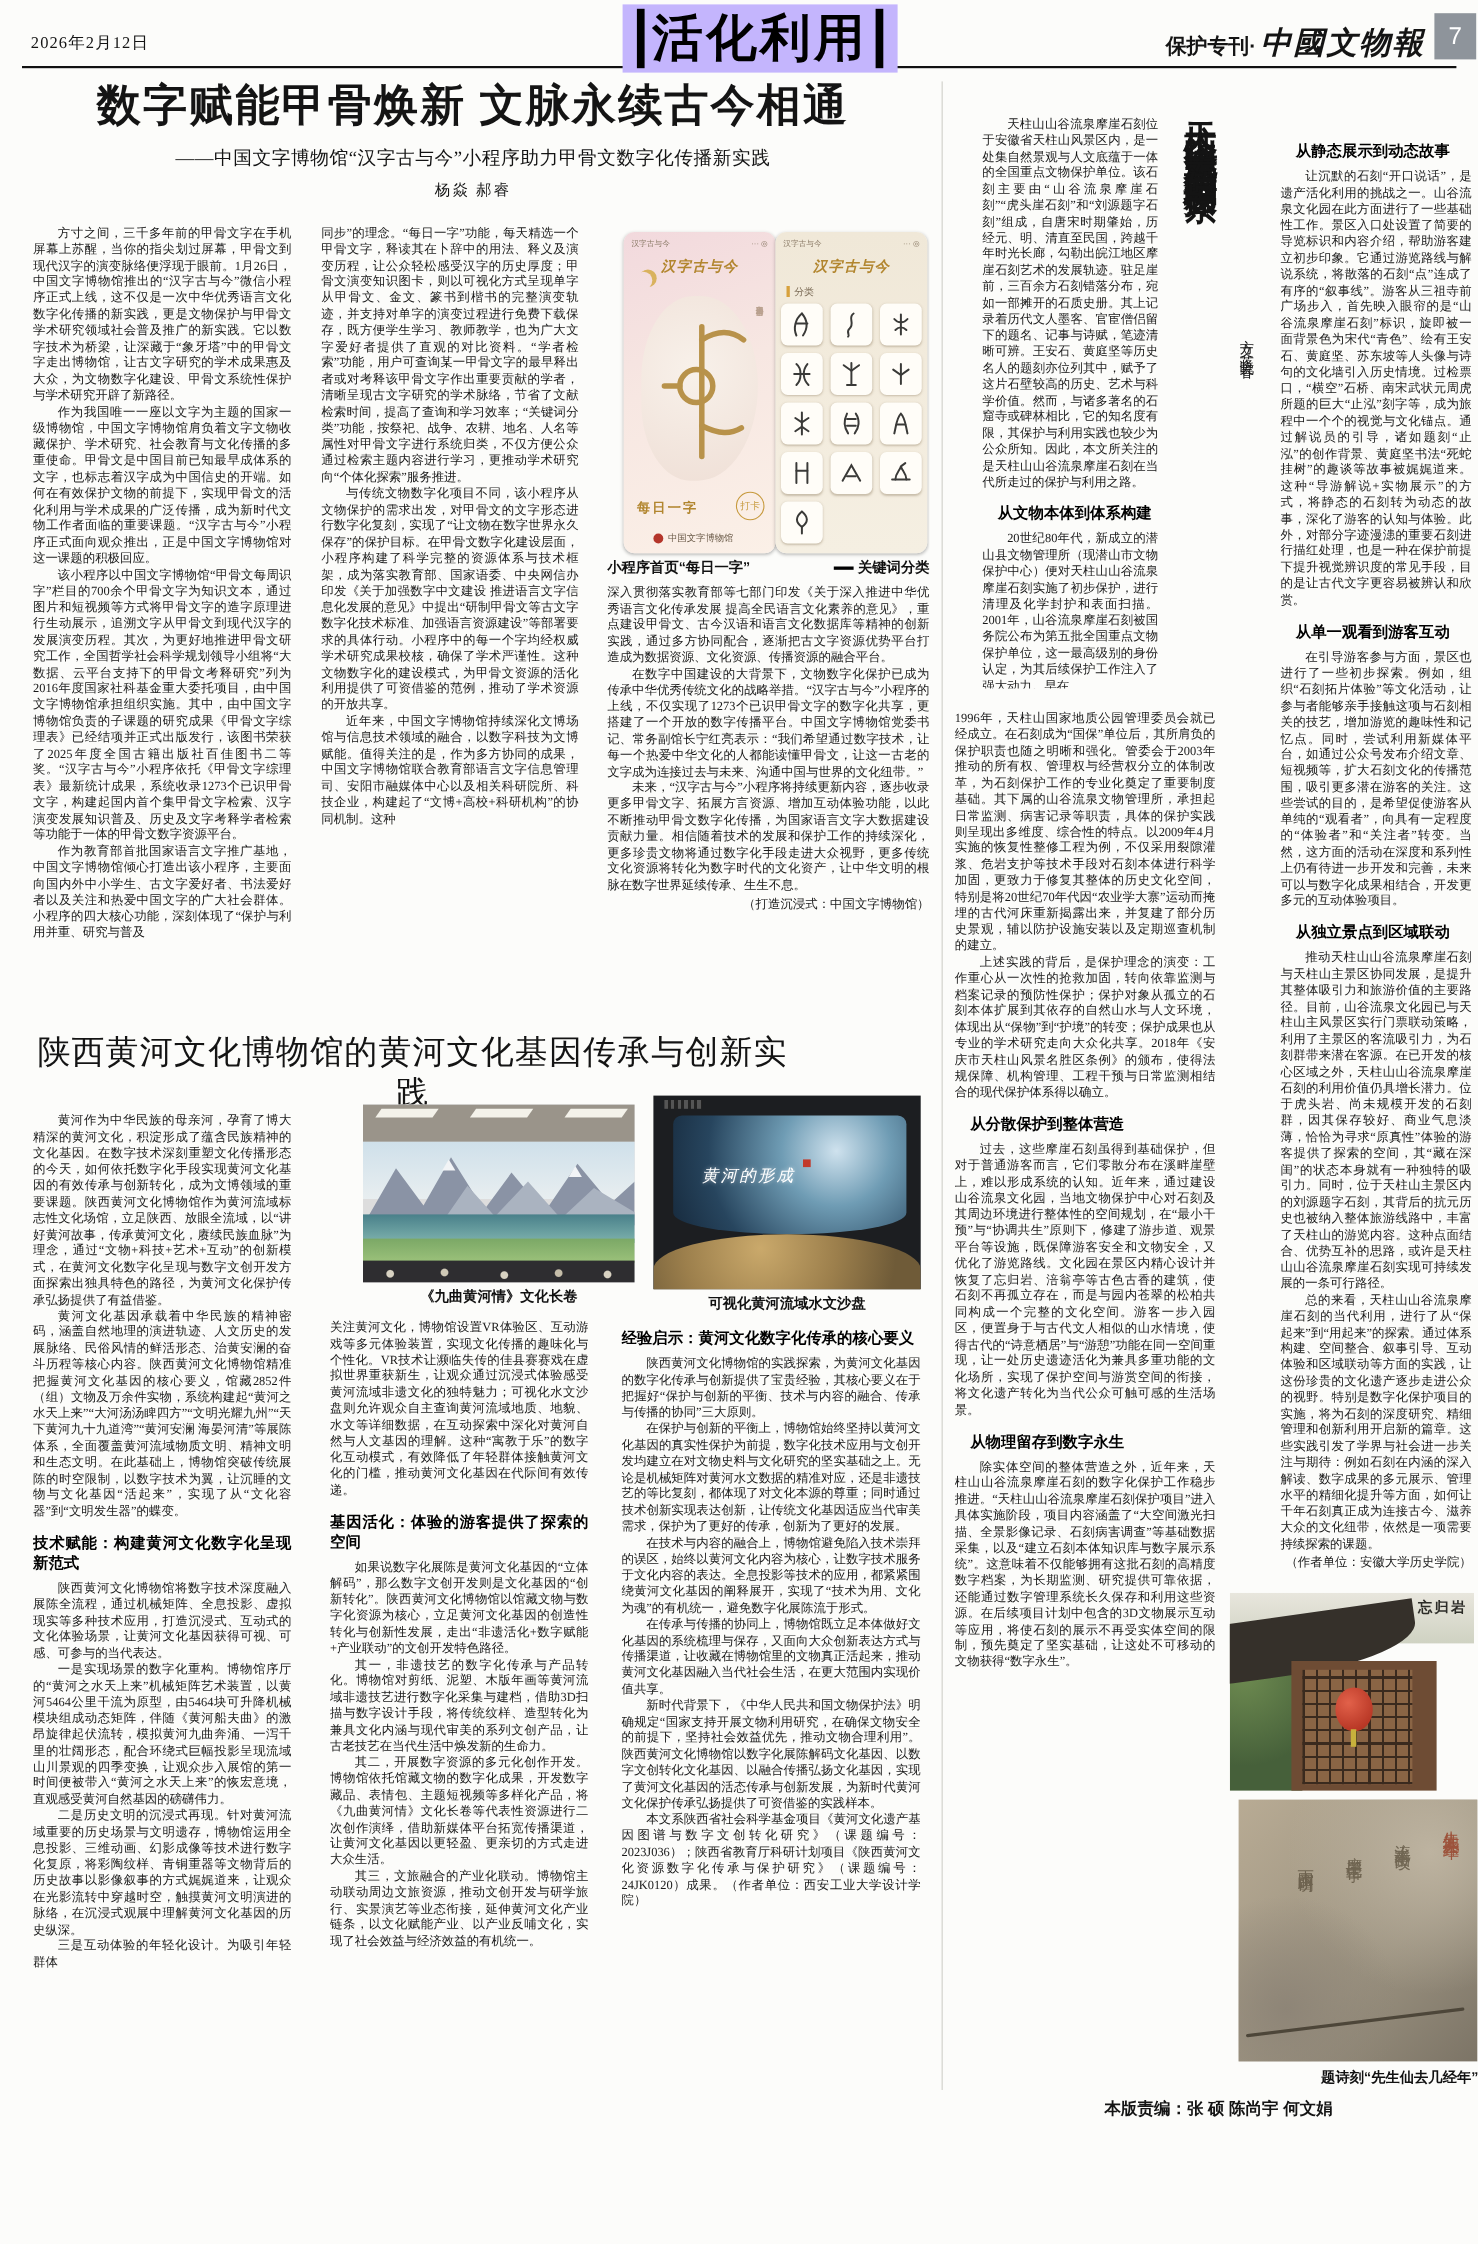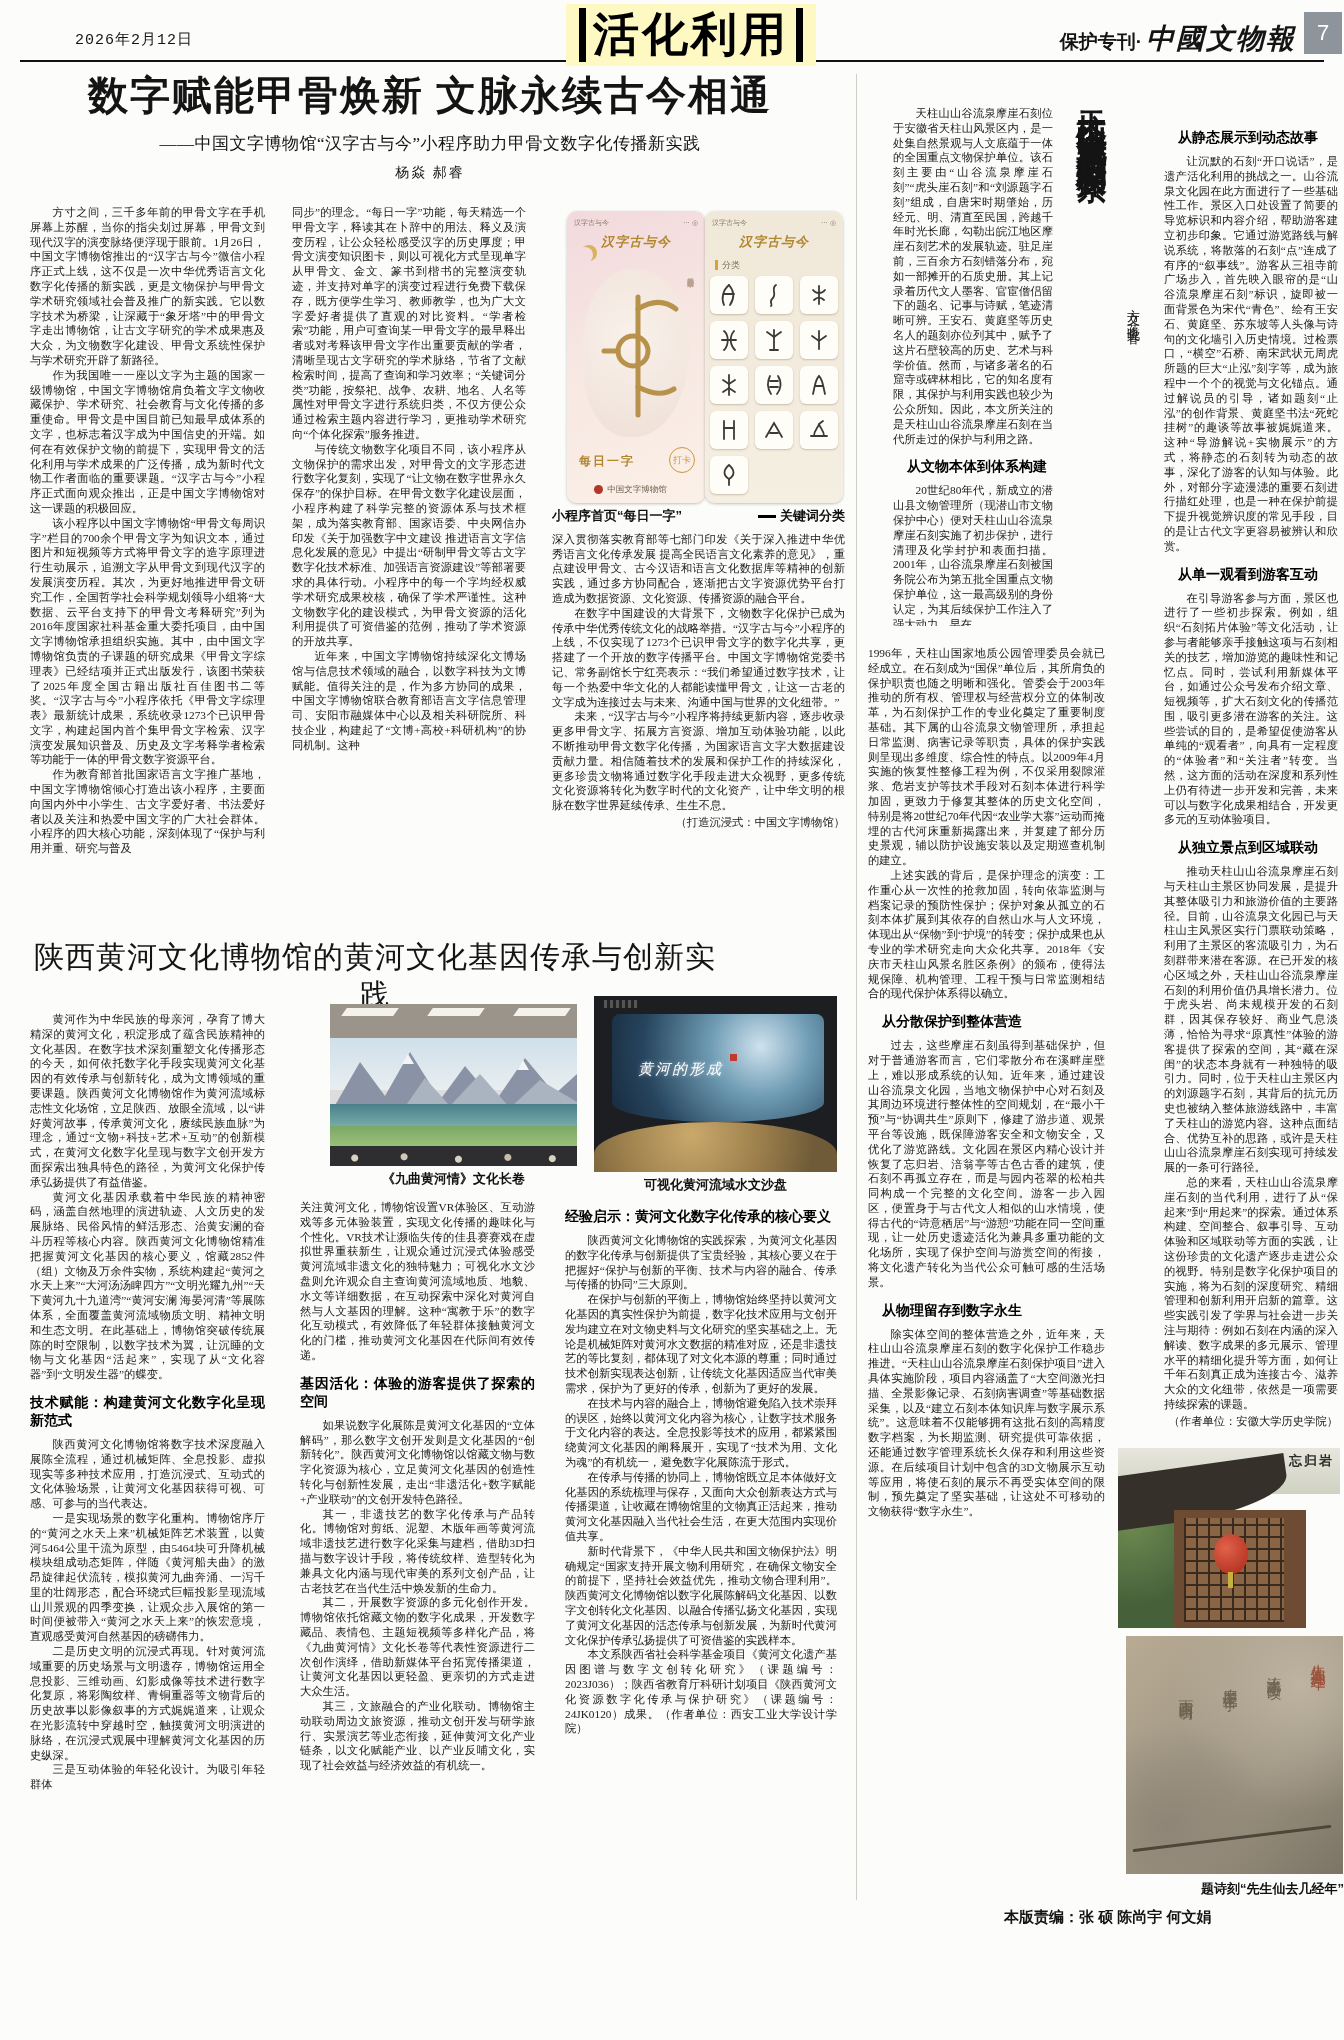--- a/index.html
+++ b/index.html
@@ -9,7 +9,7 @@
   .abs{position:absolute;}
 
   
-  .date{left:28px;top:30px;font-size:15px;font-family:Liberation Mono, monospace;letter-spacing:1px;margin-left:47px;}
+  .date{left:28px;top:30px;font-size:15px;font-family:Liberation Serif, serif;letter-spacing:1px;}
   .banner{left:566px;top:4px;display:flex;align-items:center;background:#fef9c3;padding:0 6px;z-index:3;}
   .banner-bar{width:7px;height:54px;background:#000;margin:0 7px;}
   .banner-text{font-size:46px;font-weight:900;font-family:"Liberation Sans",sans-serif;letter-spacing:3px;color:#000;}

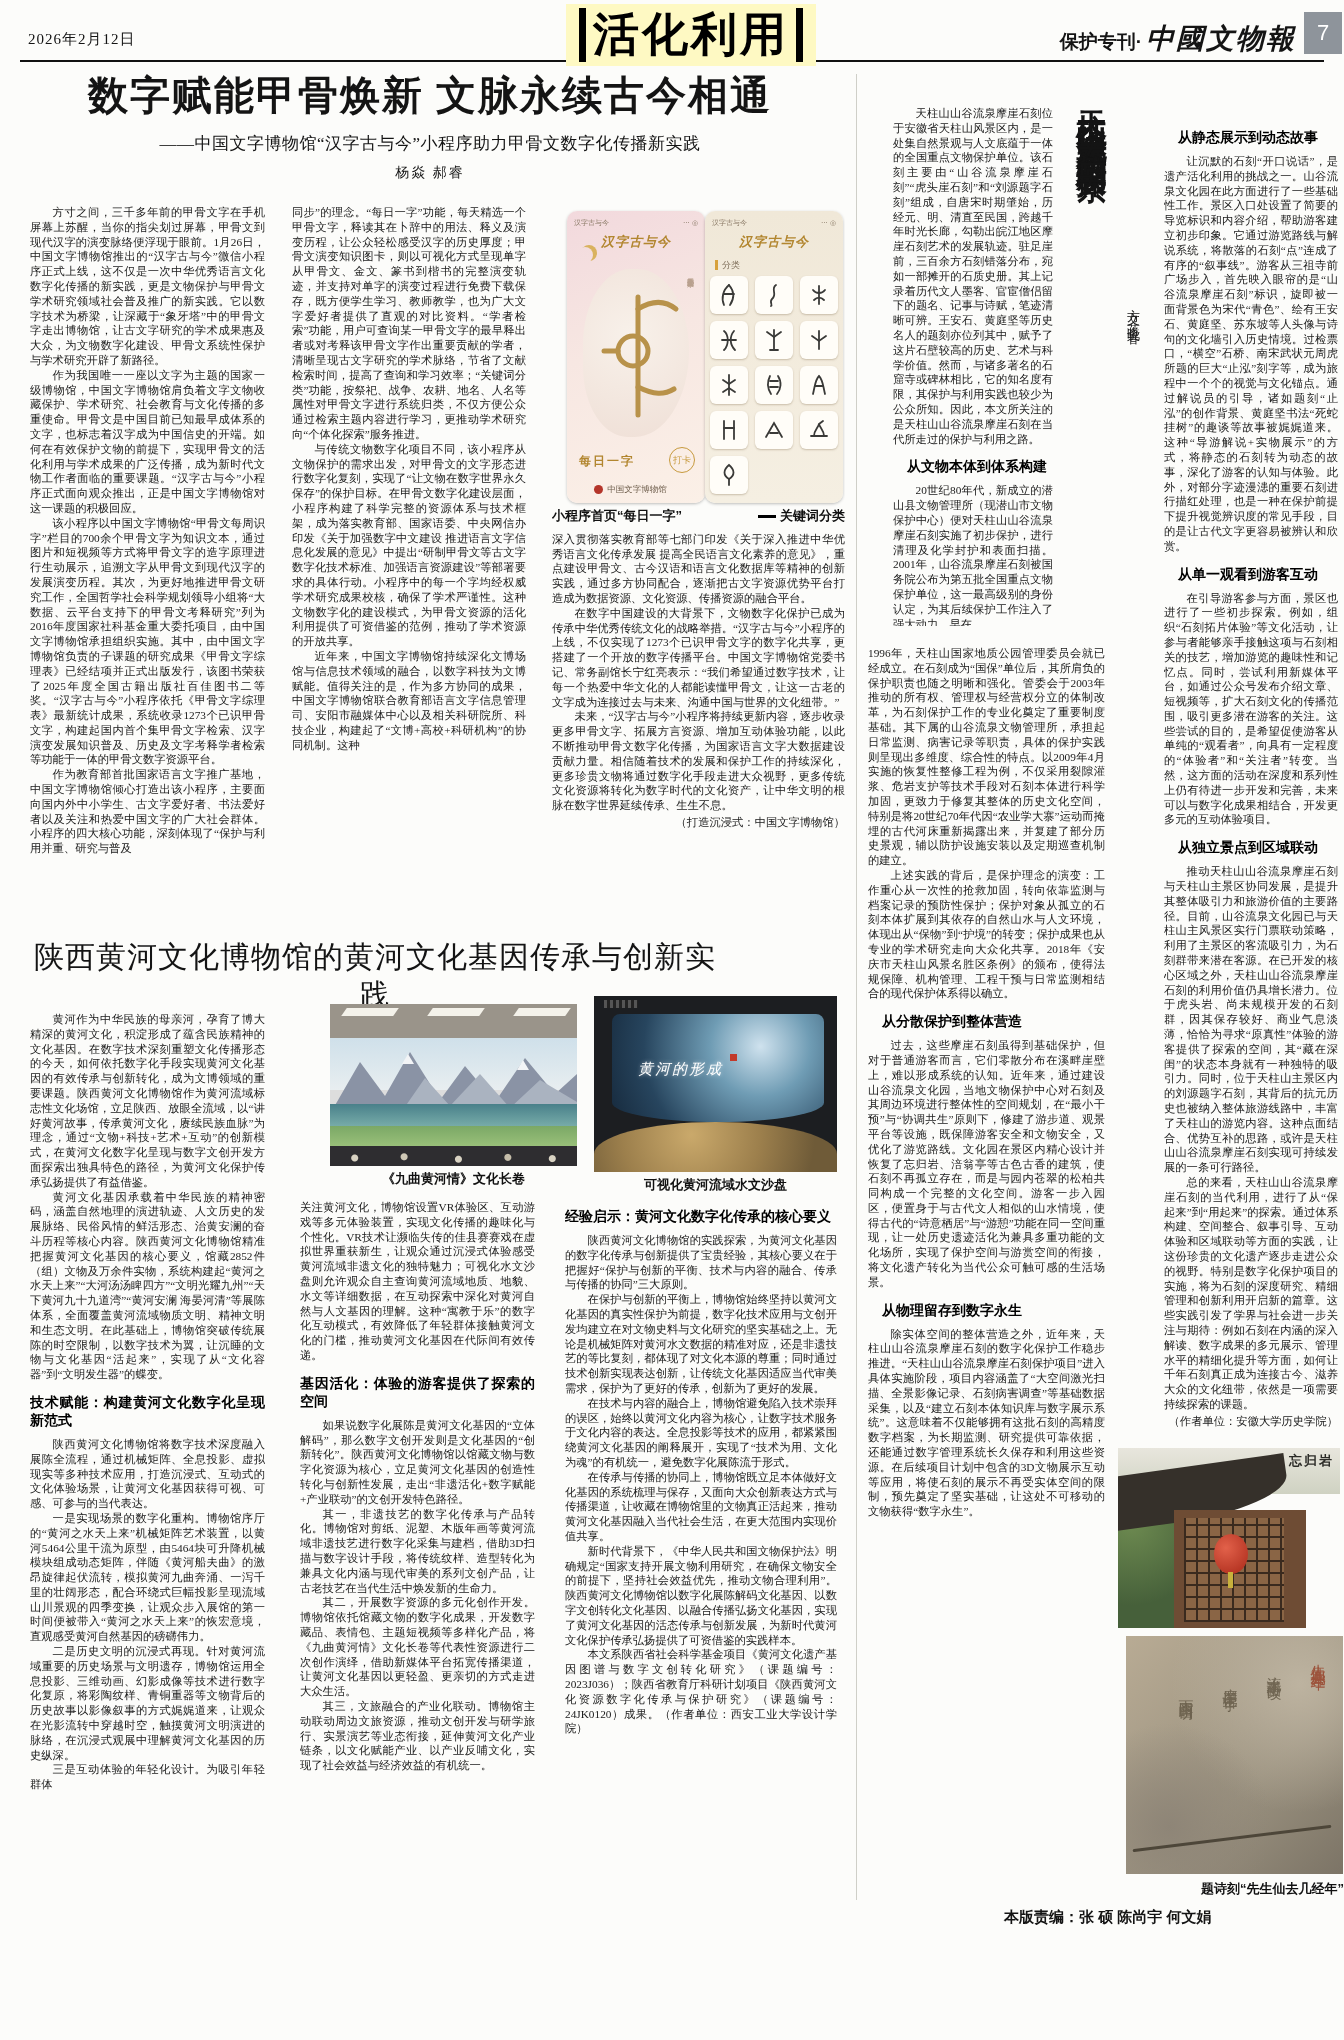--- a/index.html
+++ b/index.html
@@ -10,7 +10,7 @@
 
   
   .date{left:28px;top:30px;font-size:15px;font-family:Liberation Serif, serif;letter-spacing:1px;}
-  .banner{left:566px;top:4px;display:flex;align-items:center;background:#fef9c3;padding:0 6px;z-index:3;}
+  .banner{left:566px;top:4px;display:flex;align-items:center;background:#c4b5fd;padding:0 6px;z-index:3;}
   .banner-bar{width:7px;height:54px;background:#000;margin:0 7px;}
   .banner-text{font-size:46px;font-weight:900;font-family:"Liberation Sans",sans-serif;letter-spacing:3px;color:#000;}
   .masthead{right:48px;top:20px;display:flex;align-items:baseline;gap:4px;}

